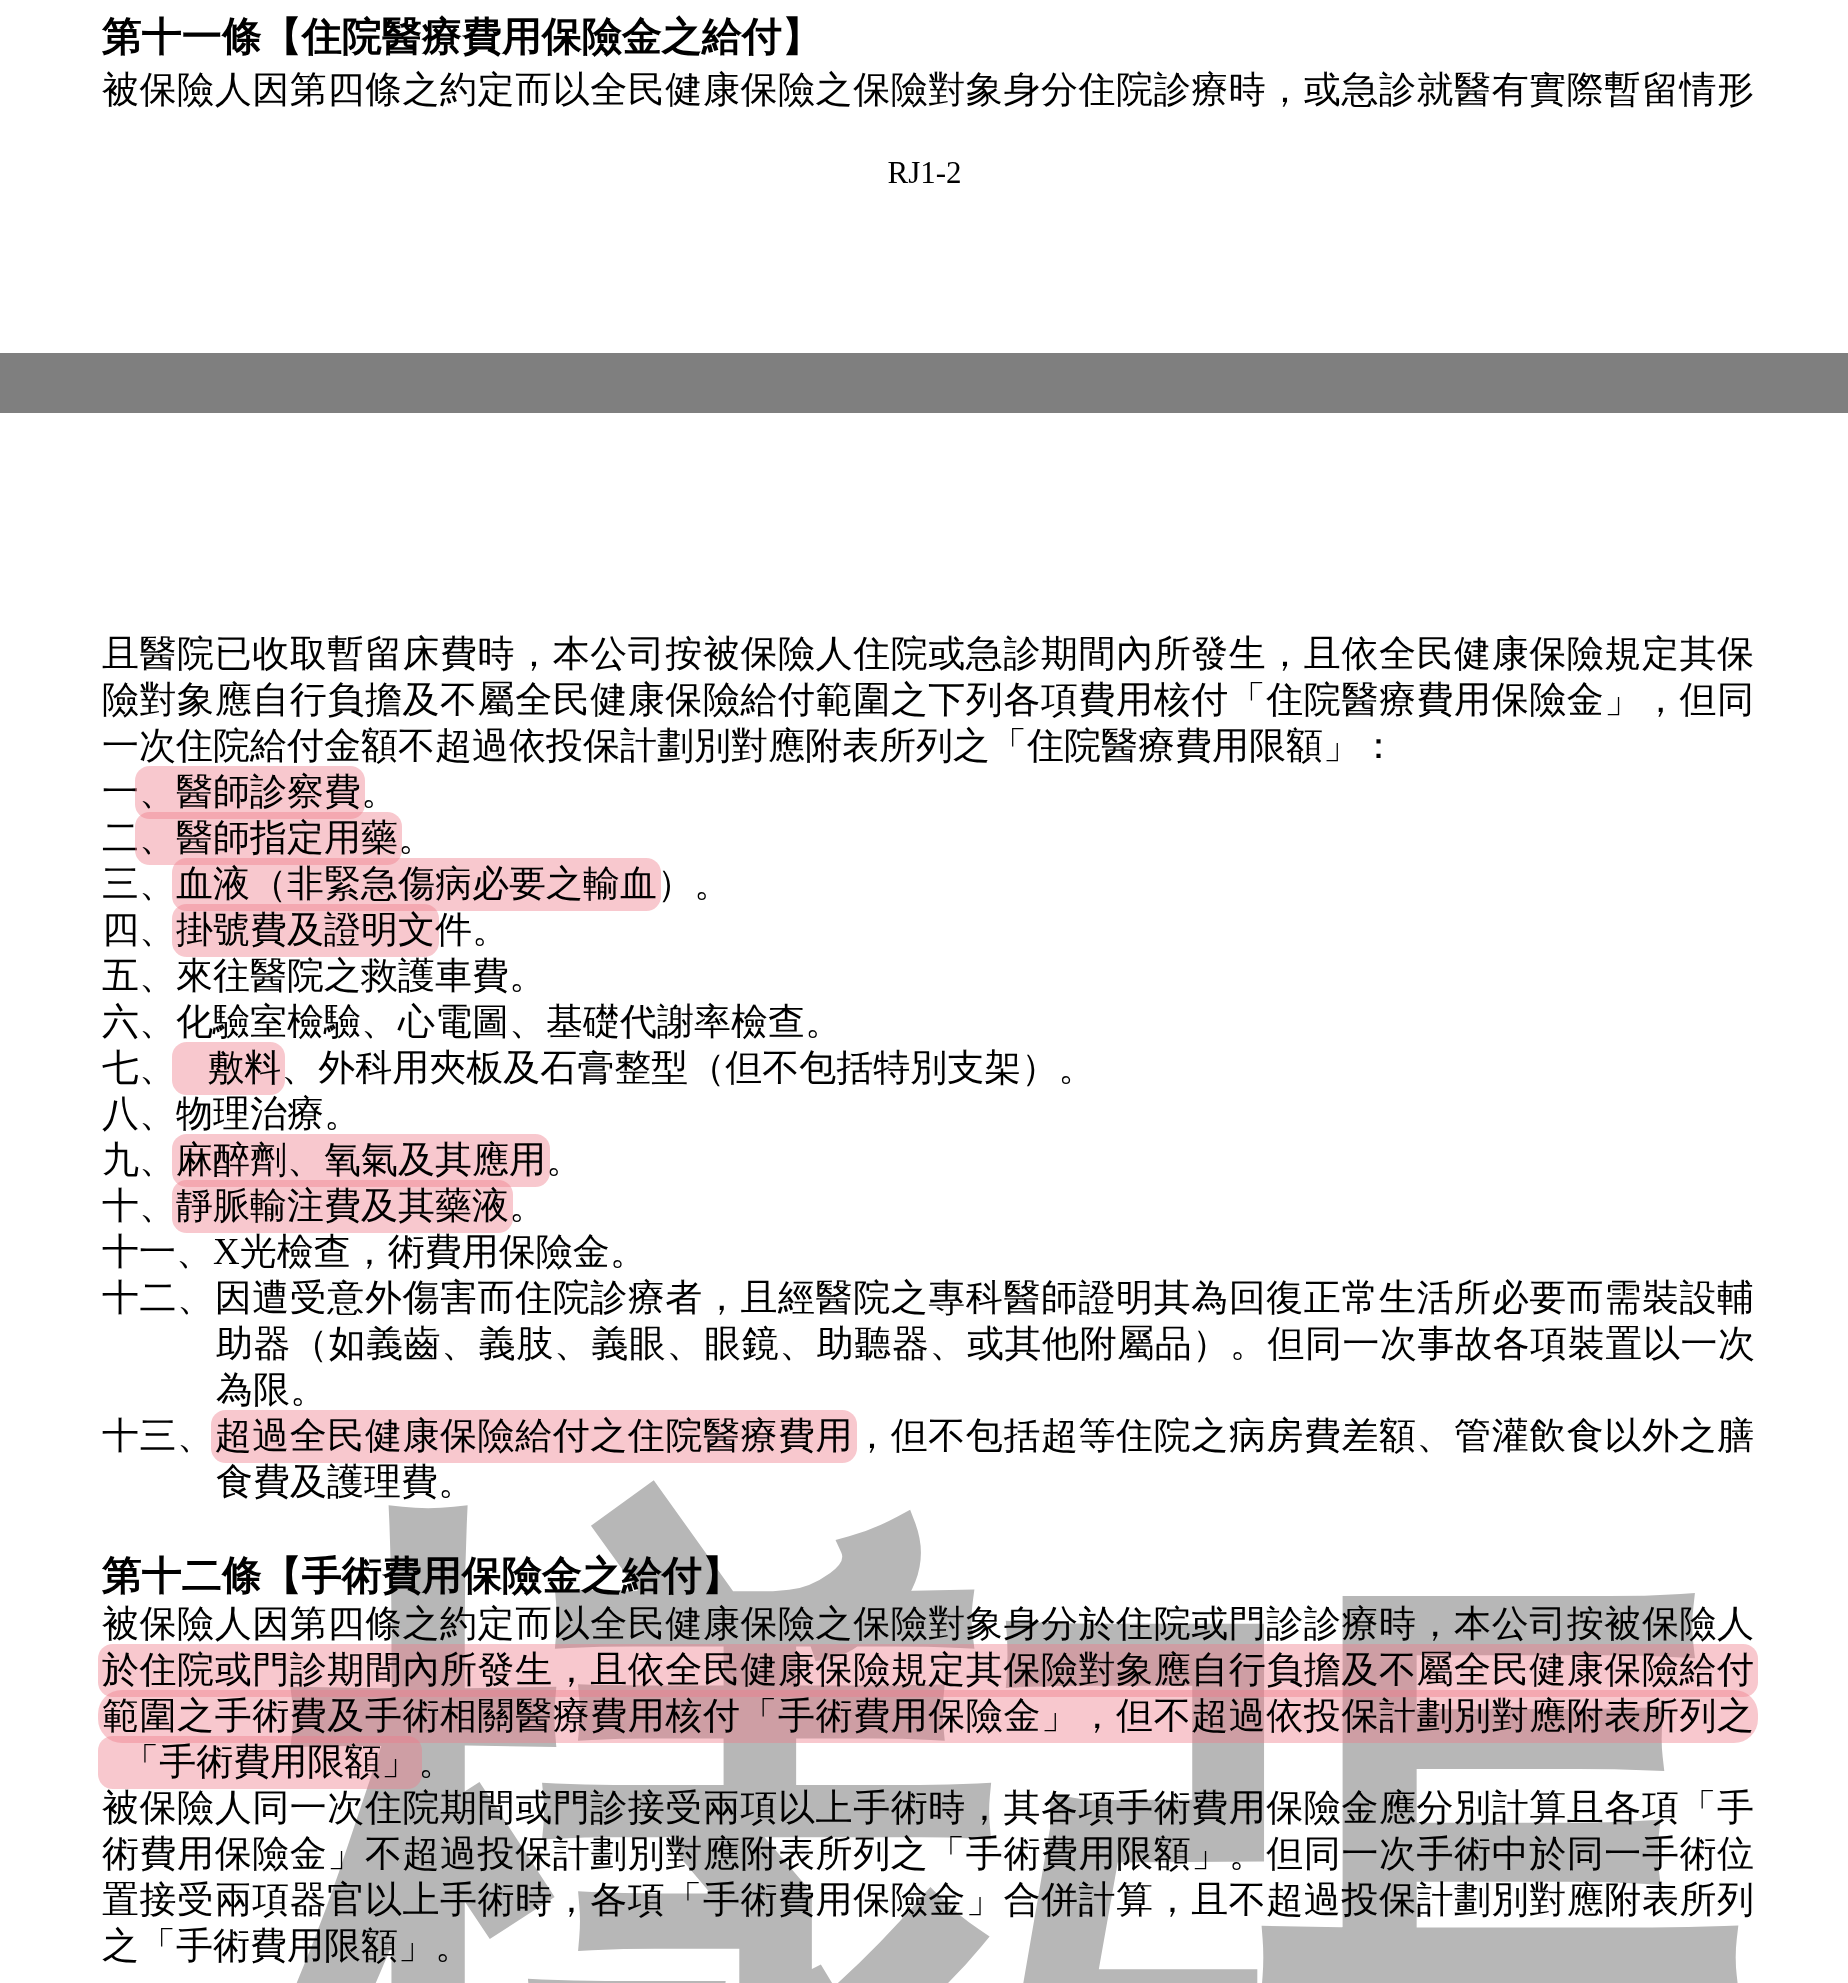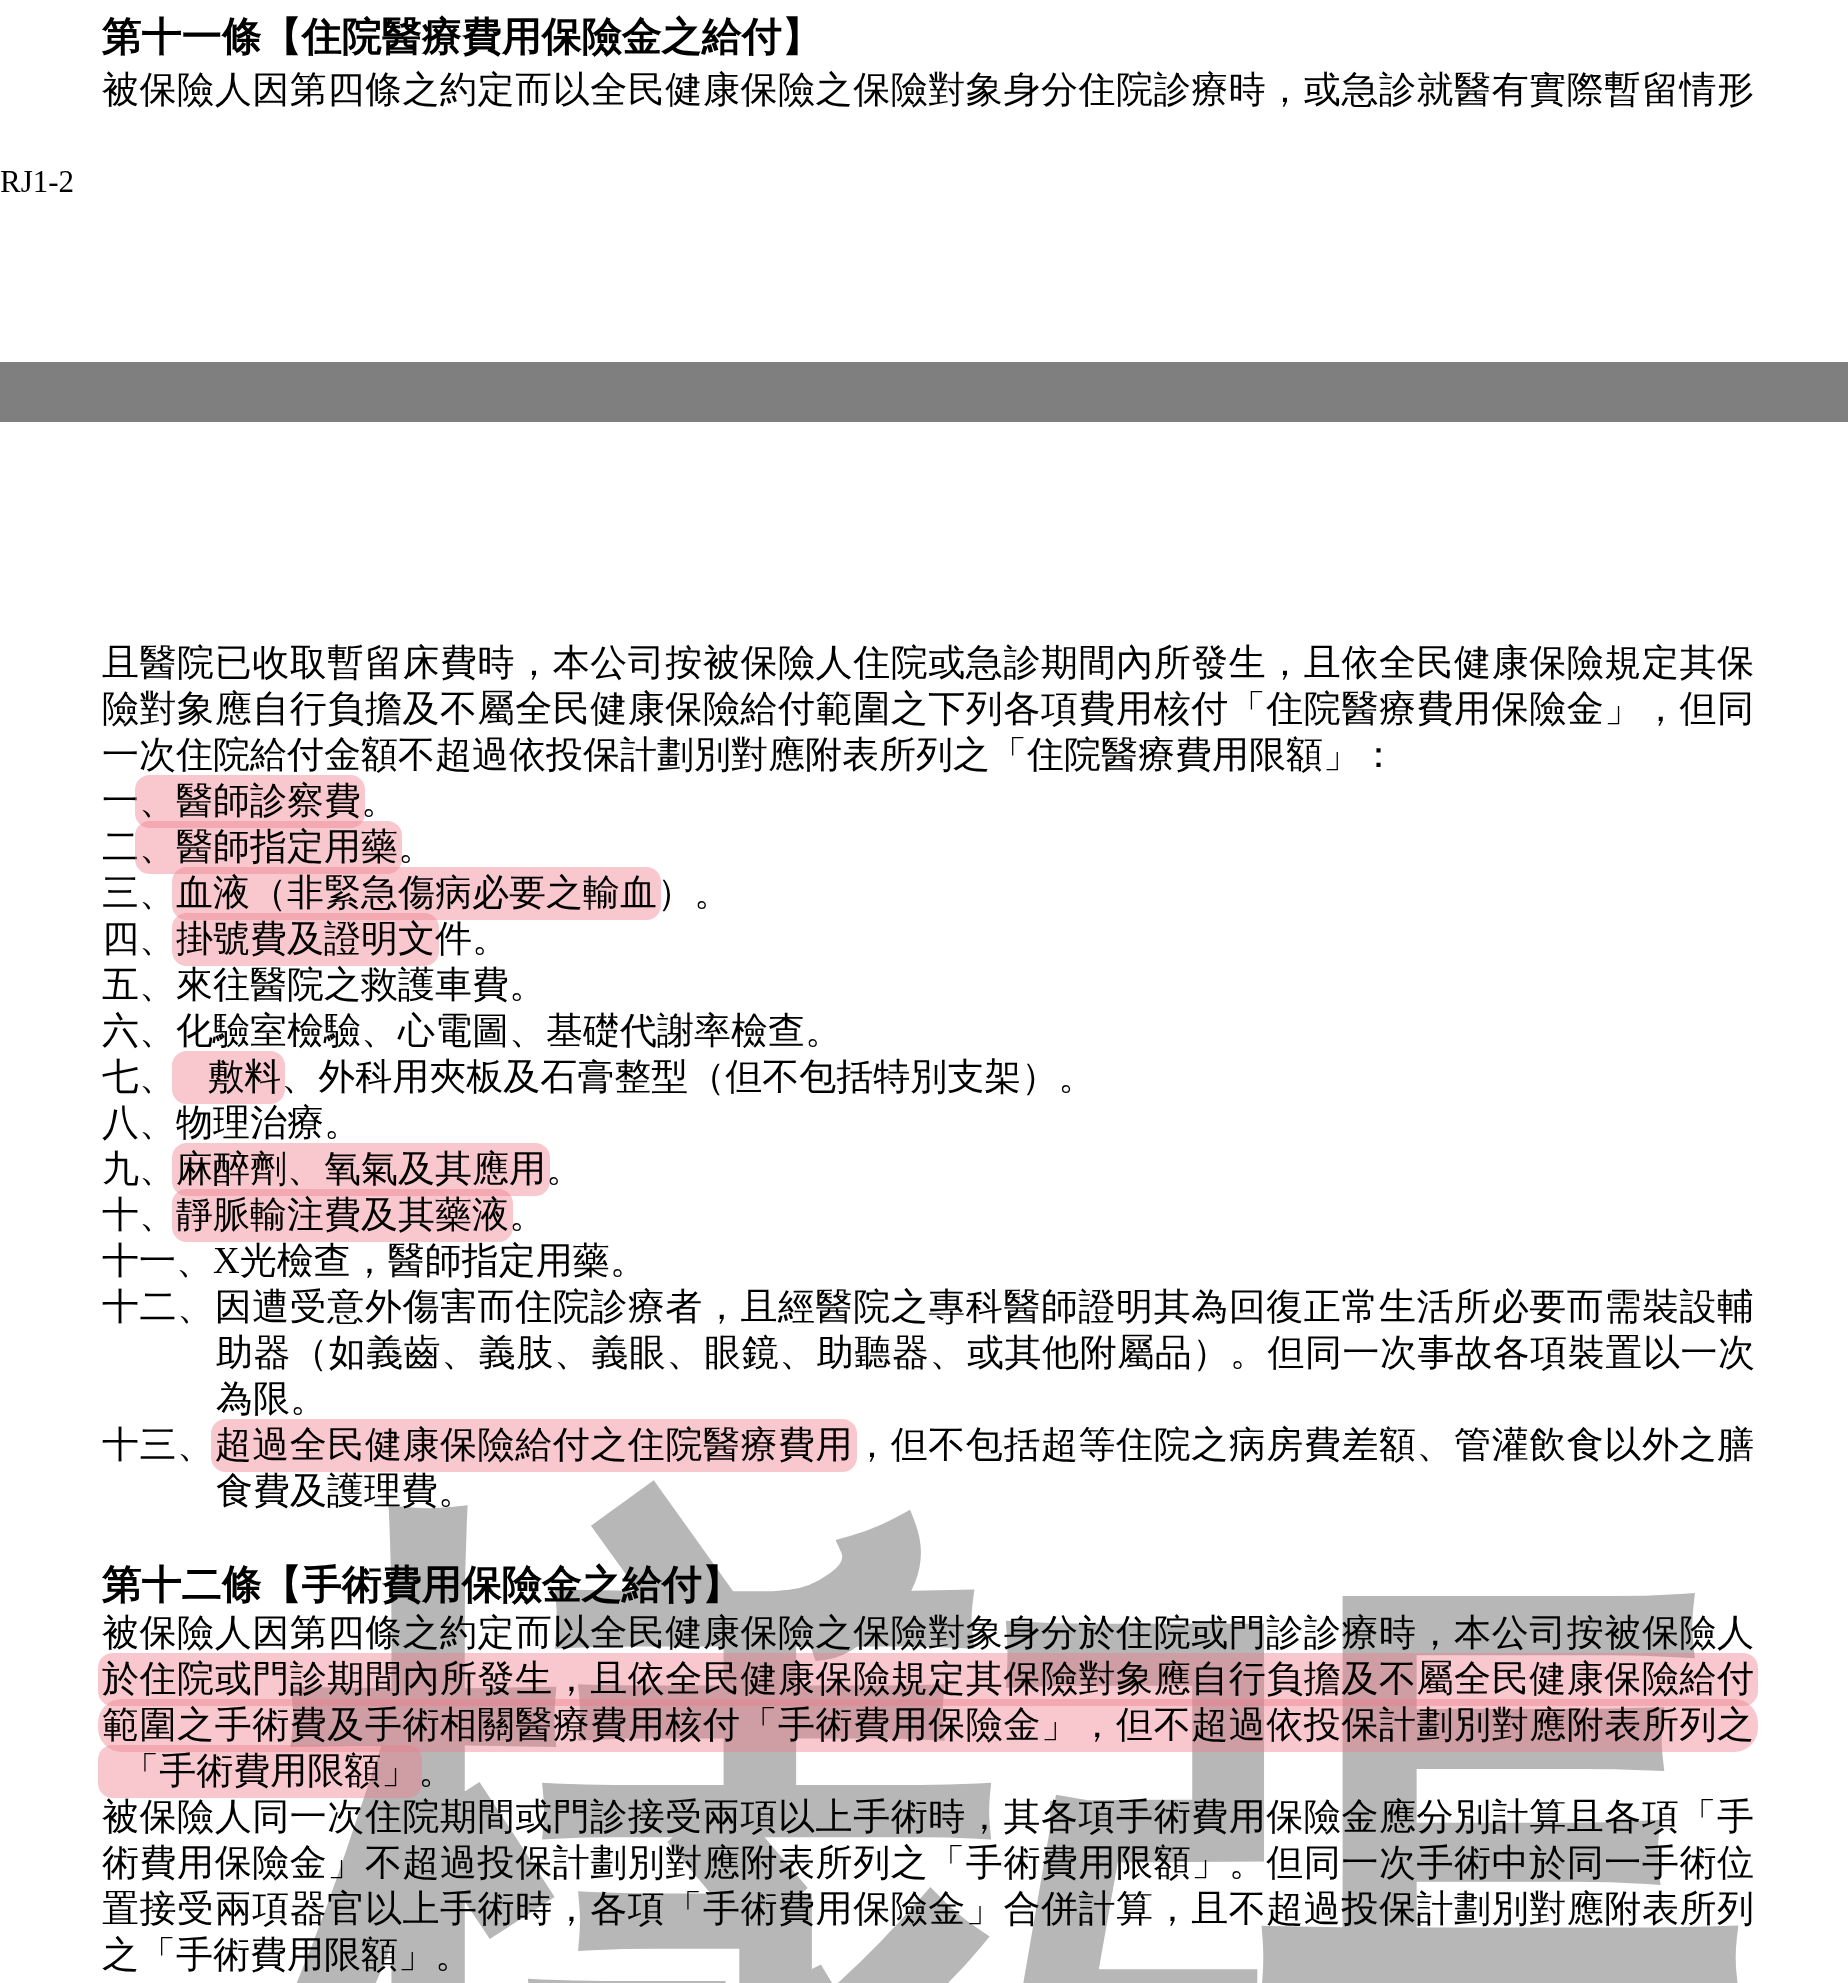--- a/index.html
+++ b/index.html
@@ -30,10 +30,10 @@
     text-align-last:justify;
   }
   .page-code{
-    text-align:left;
+    text-align:center;
     font-size:31px;
     line-height:41px;
-    margin-top:44px;
+    margin-top:35px;
   }
   .divider-bar{
     margin-top:160px;

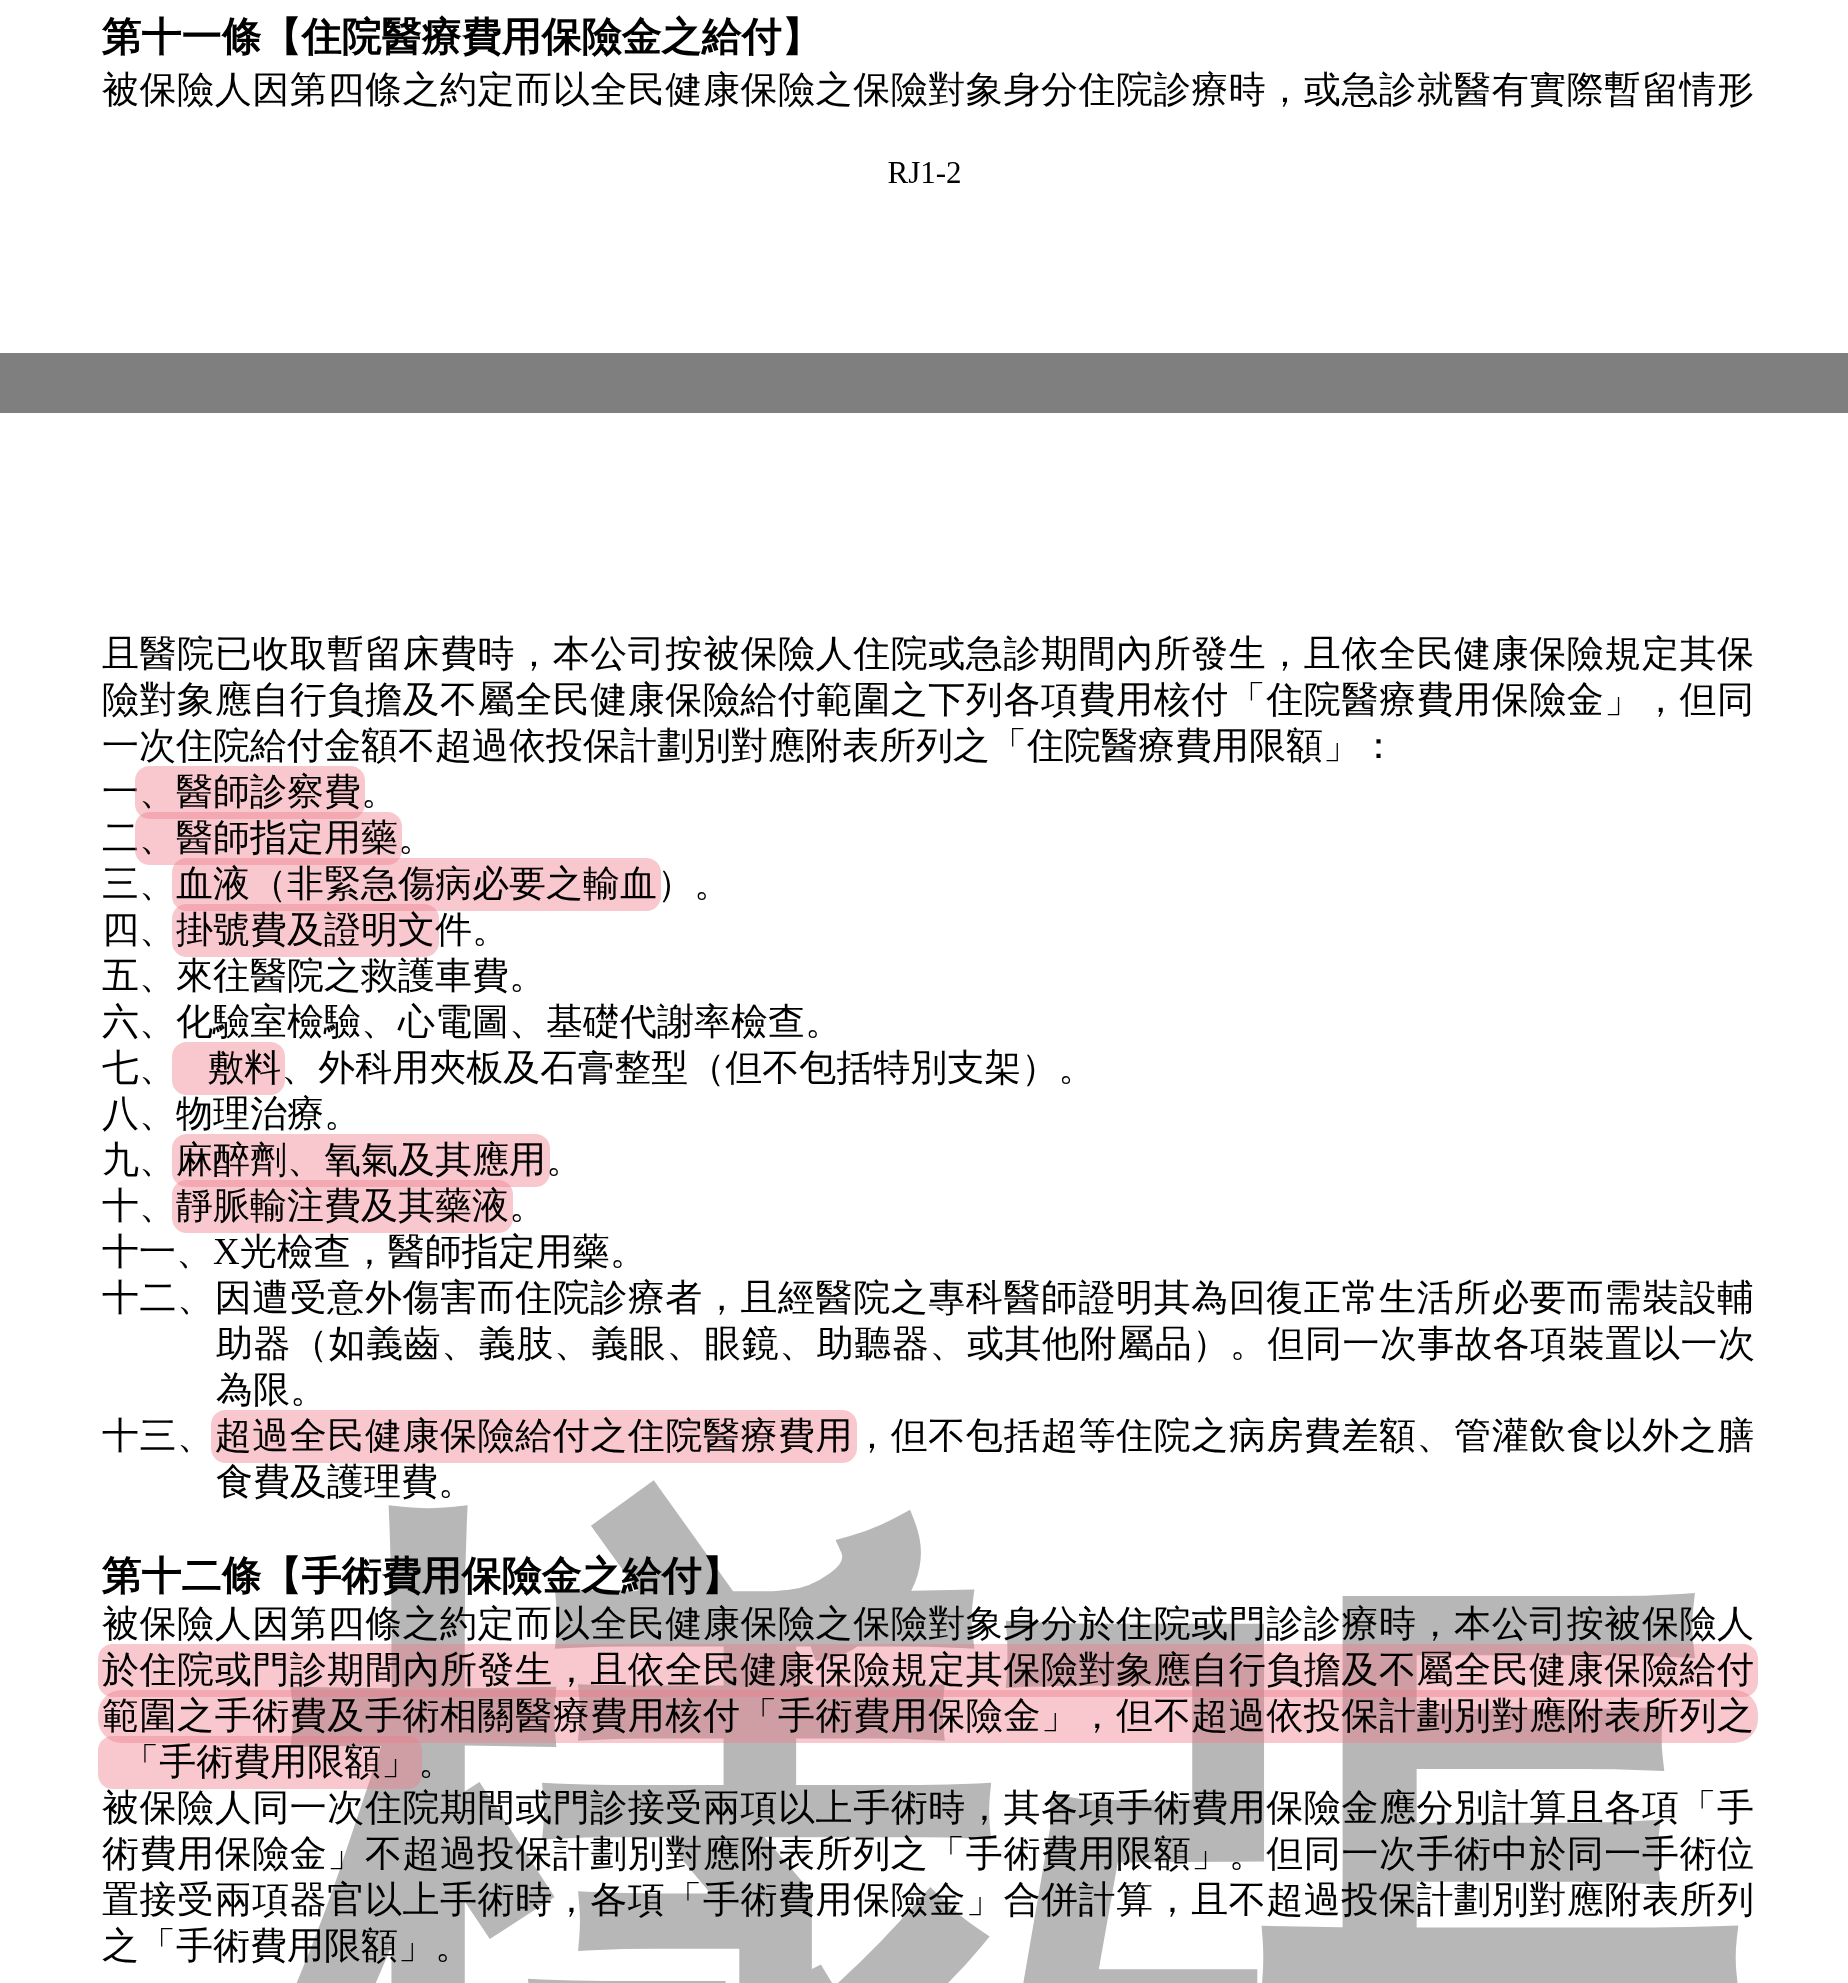--- a/index.html
+++ b/index.html
@@ -117,7 +117,7 @@
         <div class="line"><span>八、物理治療。</span></div>
         <div class="line"><span>九、</span><span class="hl" style="background-color: rgba(238, 125, 138, 0.42);">麻醉劑、氧氣及其應用</span><span>。</span></div>
         <div class="line"><span>十、</span><span class="hl" style="background-color: rgba(238, 125, 138, 0.42);">靜脈輸注費及其藥液</span><span>。</span></div>
-        <div class="line"><span>十一、X光檢查，醫師指定用藥。</span></div>
+        <div class="line"><span>十一、X光檢查，術費用保險金。</span></div>
         <div class="line full"><span>十二、因遭受意外傷害而住院診療者，且經醫院之專科醫師證明其為回復正常生活所必要而需裝設輔</span></div>
         <div class="line full indent"><span>助器（如義齒、義肢、義眼、眼鏡、助聽器、或其他附屬品）。但同一次事故各項裝置以一次</span></div>
         <div class="line indent"><span>為限。</span></div>

